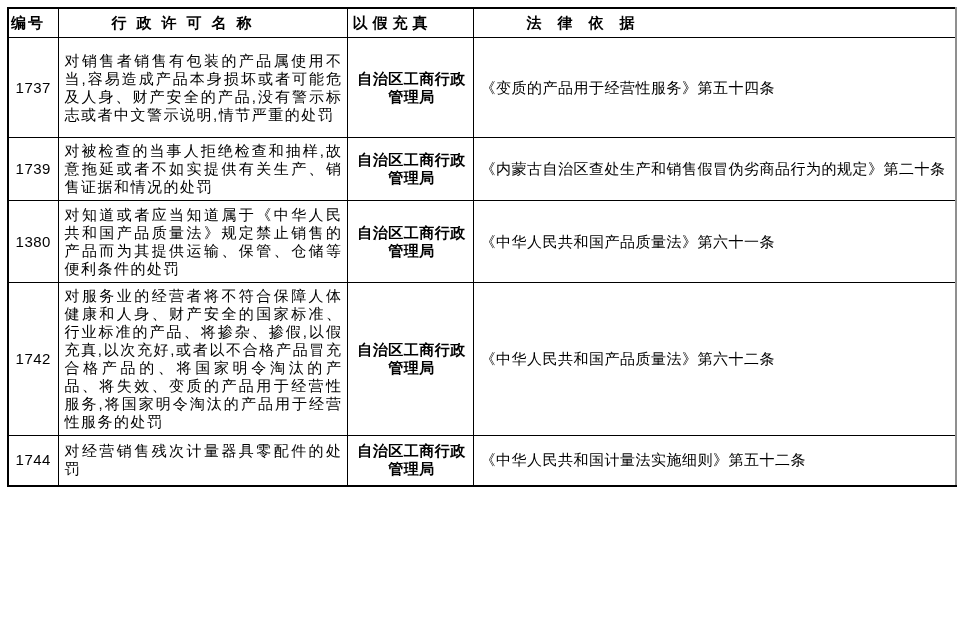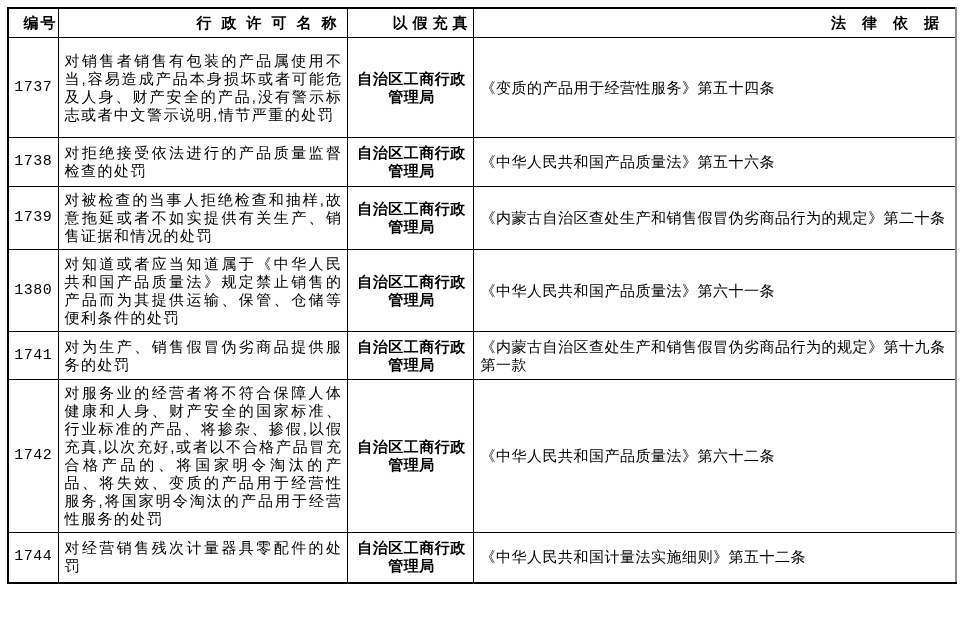--- a/index.html
+++ b/index.html
@@ -33,7 +33,7 @@
   thead th {
     font-weight: bold;
     height: 24px;
-    text-align: right;
+    text-align: left;
     padding: 2px 0;
     white-space: nowrap;
   }

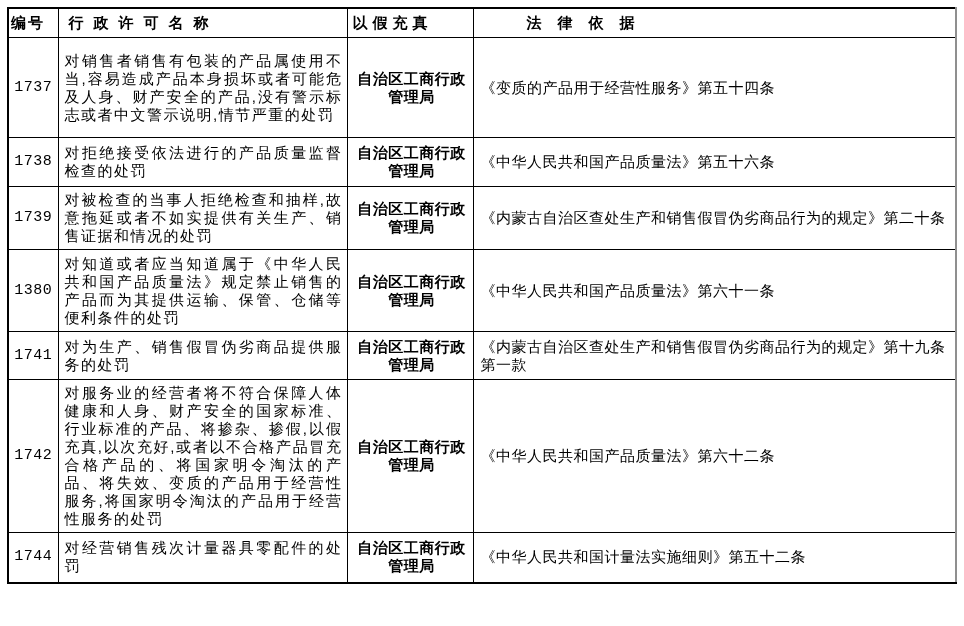--- a/index.html
+++ b/index.html
@@ -38,7 +38,7 @@
     white-space: nowrap;
   }
   .h-id     { letter-spacing: 2px;  text-indent: 2px; }
-  .h-name   { letter-spacing: 10px; text-indent: 10px; }
+  .h-name   { letter-spacing: 10px; text-indent: 10px; padding-left: 43px; }
   .h-agency { letter-spacing: 5px;  text-indent: 5px; }
   .h-legal  { letter-spacing: 16px; text-indent: 16px; padding-left: 37px; }
 

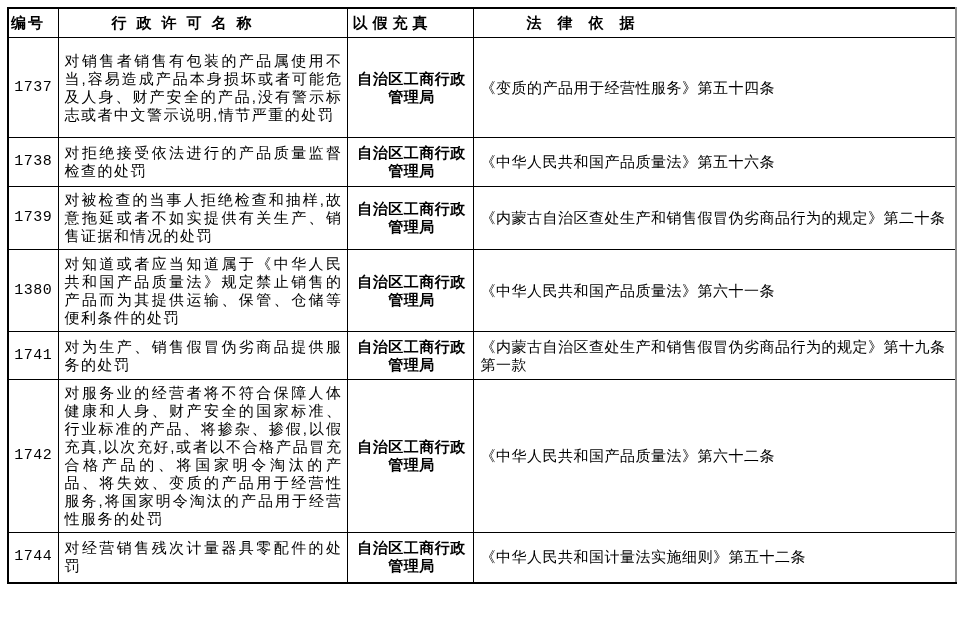--- a/index.html
+++ b/index.html
@@ -44,7 +44,7 @@
 
   .c-id {
     text-align: center;
-    font-family: Liberation Mono, monospace;
+    font-family: Liberation Sans, sans-serif;
     font-size: 15px;
     letter-spacing: 0.5px;
   }

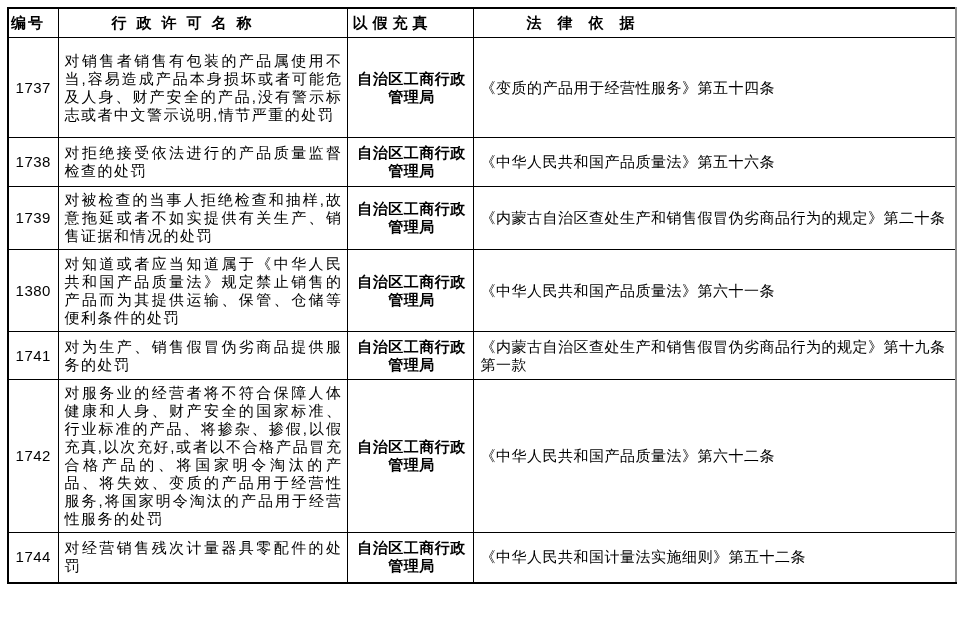--- a/index.html
+++ b/index.html
@@ -92,12 +92,6 @@
     <td class="c-agency">自治区工商行政管理局</td>
     <td class="c-legal">《变质的产品用于经营性服务》第五十四条</td>
   </tr>
-        <tr style="height: 49px;">
-    <td class="c-id">1738</td>
-    <td class="c-name">对拒绝接受依法进行的产品质量监督检查的处罚</td>
-    <td class="c-agency">自治区工商行政管理局</td>
-    <td class="c-legal">《中华人民共和国产品质量法》第五十六条</td>
-  </tr>
         <tr style="height: 61px;">
     <td class="c-id">1739</td>
     <td class="c-name">对被检查的当事人拒绝检查和抽样,故意拖延或者不如实提供有关生产、销售证据和情况的处罚</td>

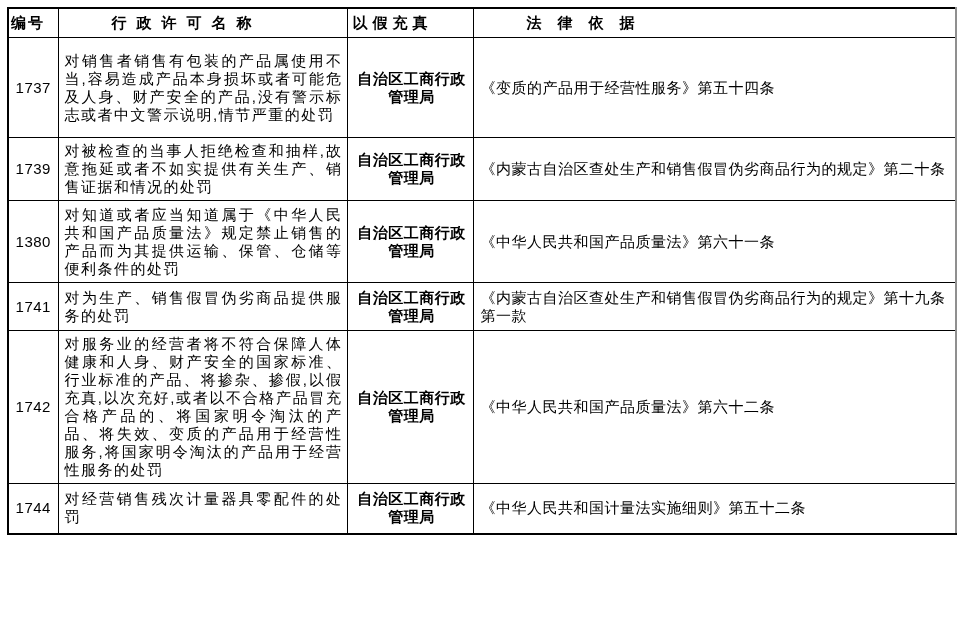--- a/index.html
+++ b/index.html
@@ -104,12 +104,6 @@
     <td class="c-agency">自治区工商行政管理局</td>
     <td class="c-legal">《中华人民共和国产品质量法》第六十一条</td>
   </tr>
-        <tr style="height: 48px;">
-    <td class="c-id">1741</td>
-    <td class="c-name">对为生产、销售假冒伪劣商品提供服务的处罚</td>
-    <td class="c-agency">自治区工商行政管理局</td>
-    <td class="c-legal">《内蒙古自治区查处生产和销售假冒伪劣商品行为的规定》第十九条第一款</td>
-  </tr>
         <tr style="height: 144px;">
     <td class="c-id">1742</td>
     <td class="c-name">对服务业的经营者将不符合保障人体健康和人身、财产安全的国家标准、行业标准的产品、将掺杂、掺假,以假充真,以次充好,或者以不合格产品冒充合格产品的、将国家明令淘汰的产品、将失效、变质的产品用于经营性服务,将国家明令淘汰的产品用于经营性服务的处罚</td>

